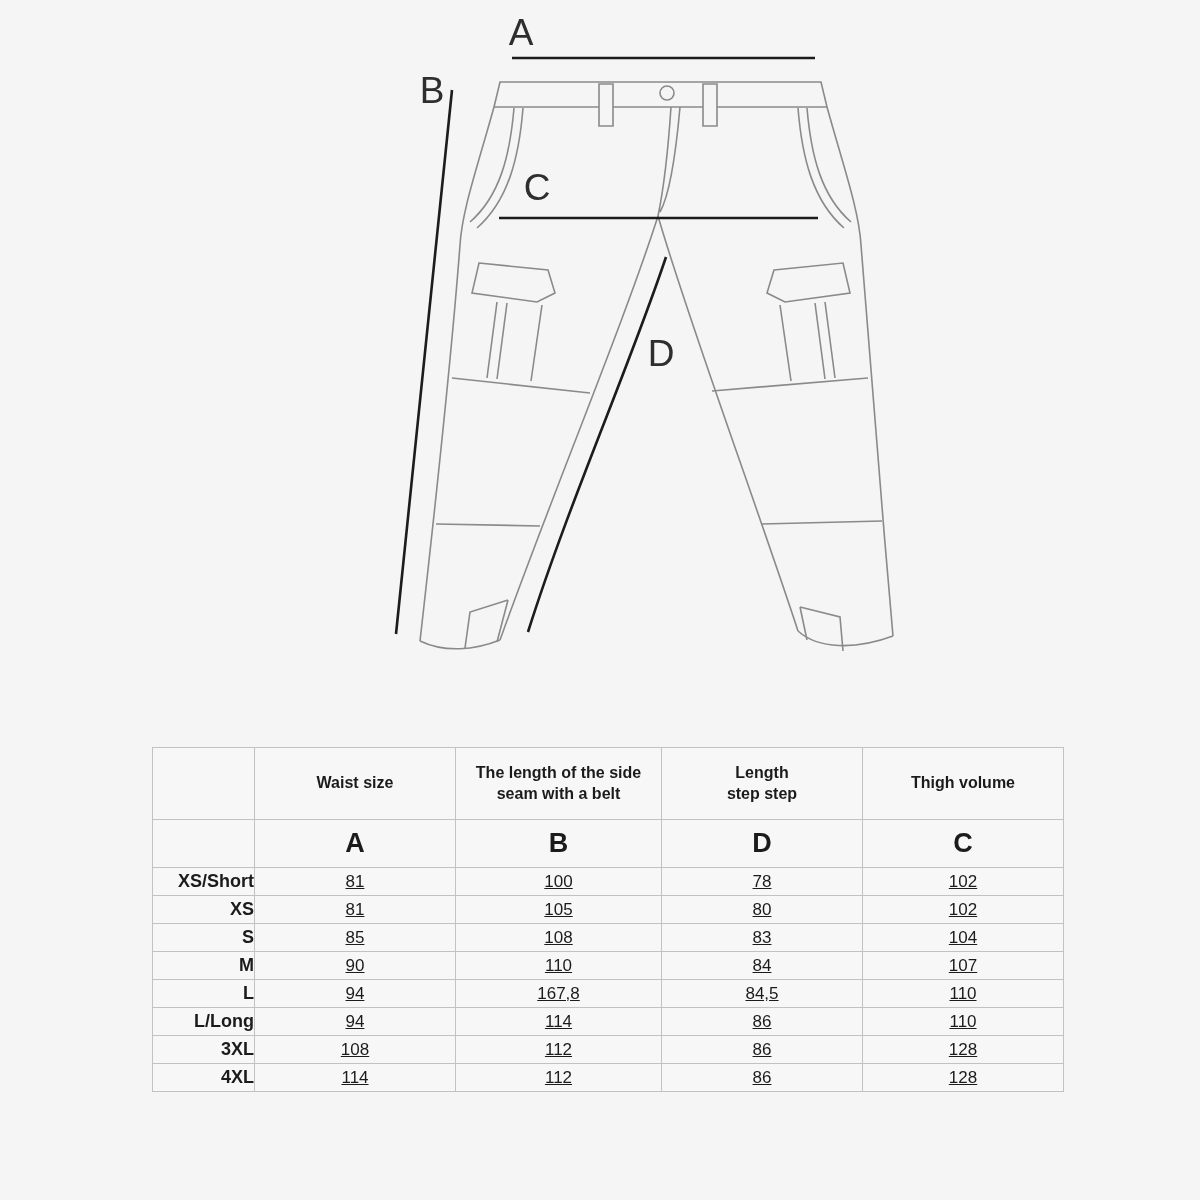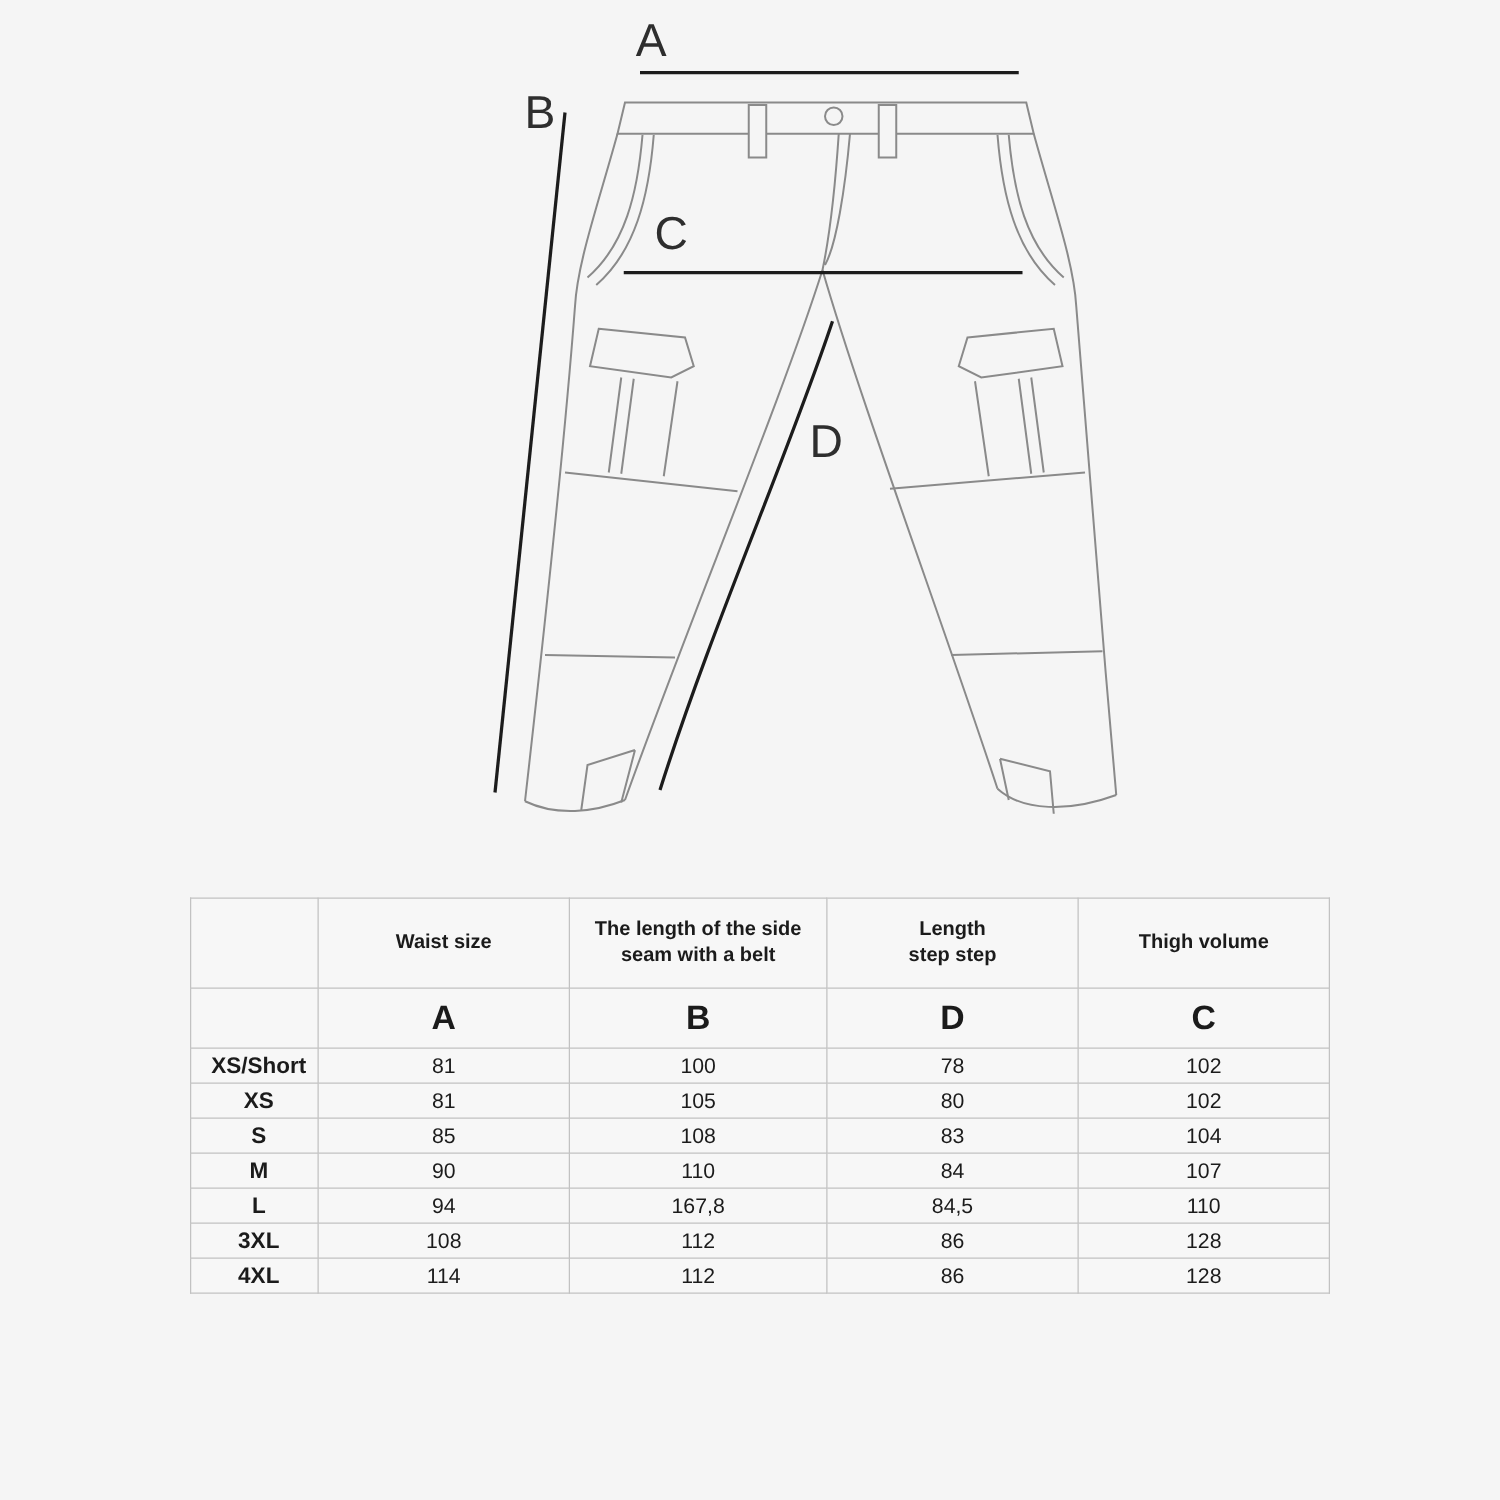--- a/index.html
+++ b/index.html
@@ -19,7 +19,7 @@
   }
   
   table.size-table {
-    position:absolute; left:152px; top:718px; width:911px;
+    position:absolute; left:152px; top:747px; width:911px;
     border-collapse:collapse; table-layout:fixed;
     color:#1b1b1b;
   }

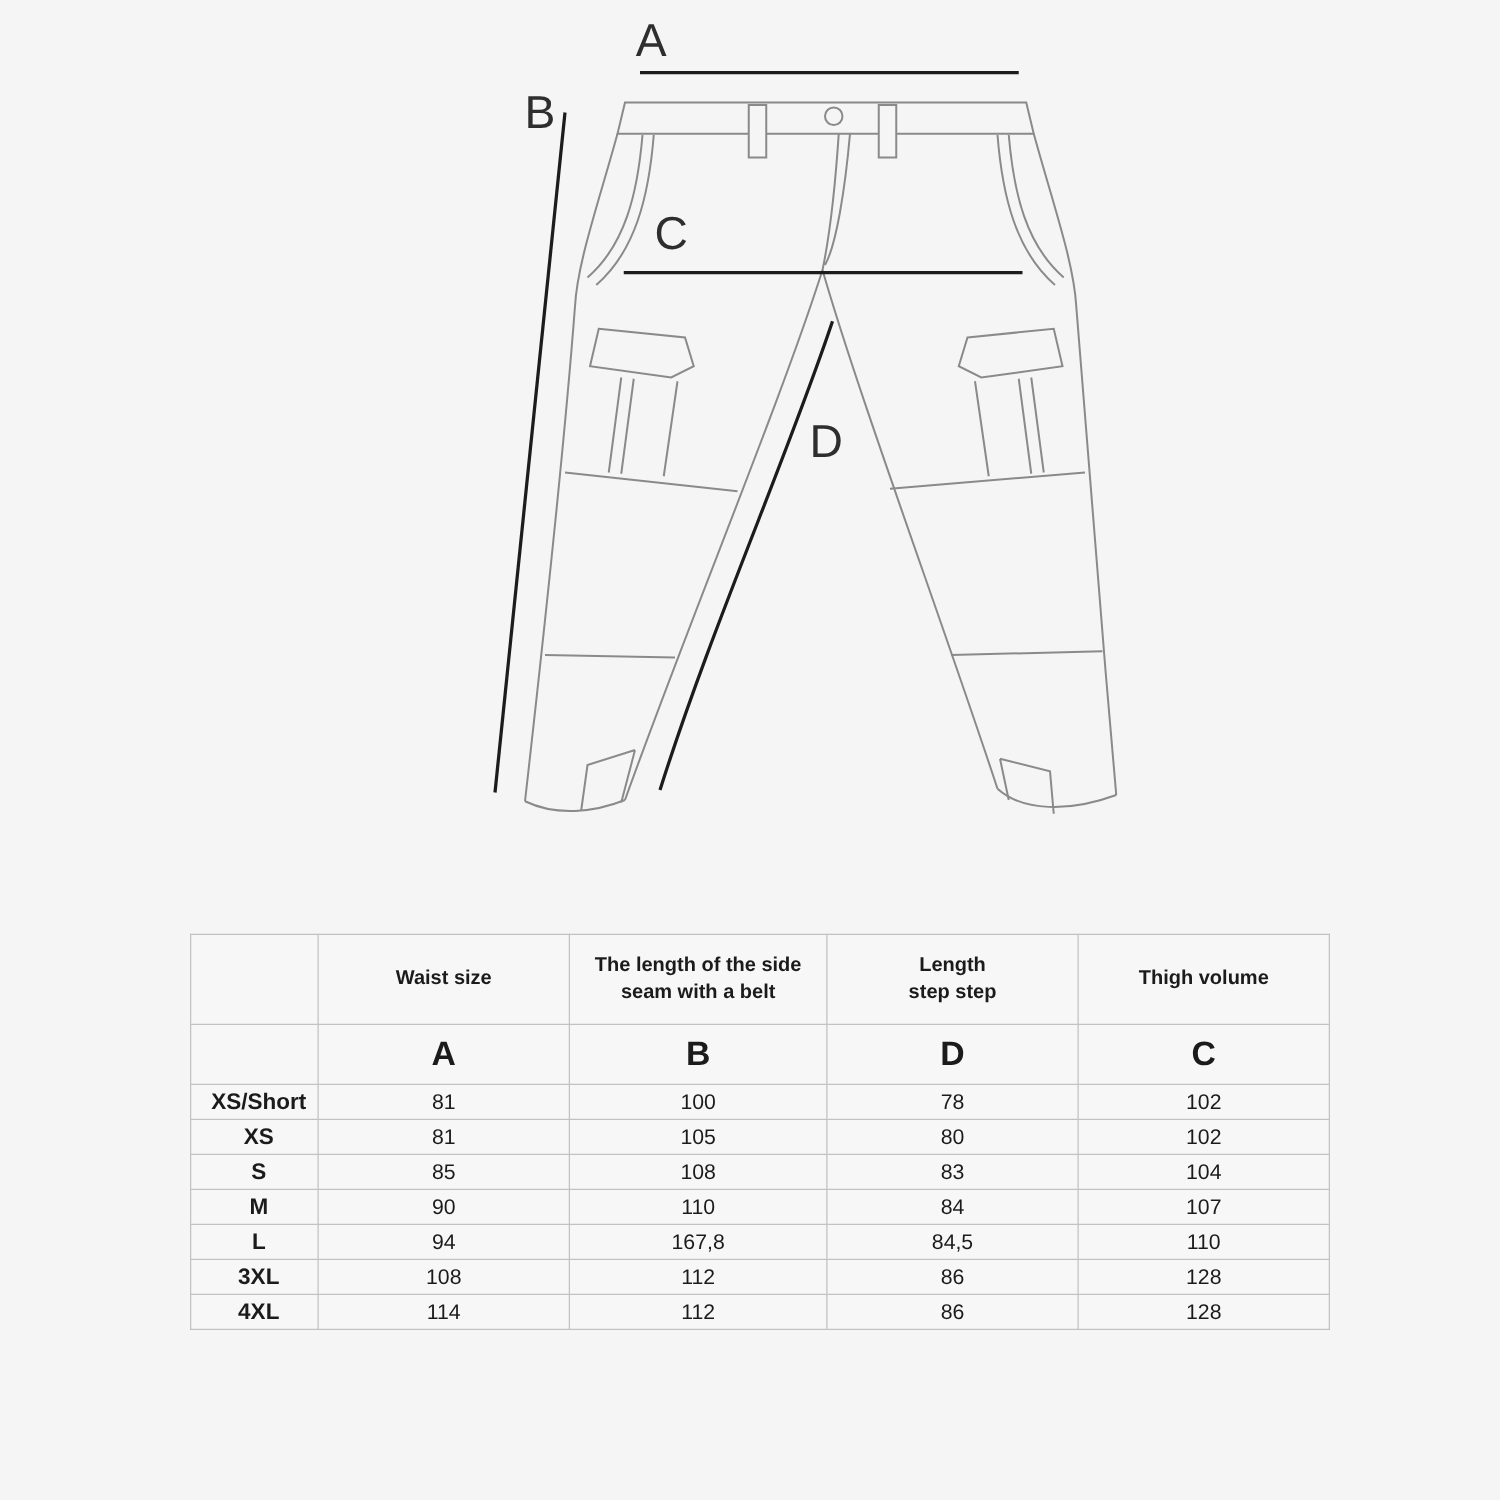--- a/index.html
+++ b/index.html
@@ -37,7 +37,7 @@
   }
   .size-table td.letter { font-size:27px; font-weight:bold; }
   .size-table td.size   {
-    text-align:center; padding-left:7px;
+    text-align:right; padding-left:7px;
     font-size:18px; font-weight:bold;
   }
   .size-table td.val    { font-size:17px; font-weight:400; }

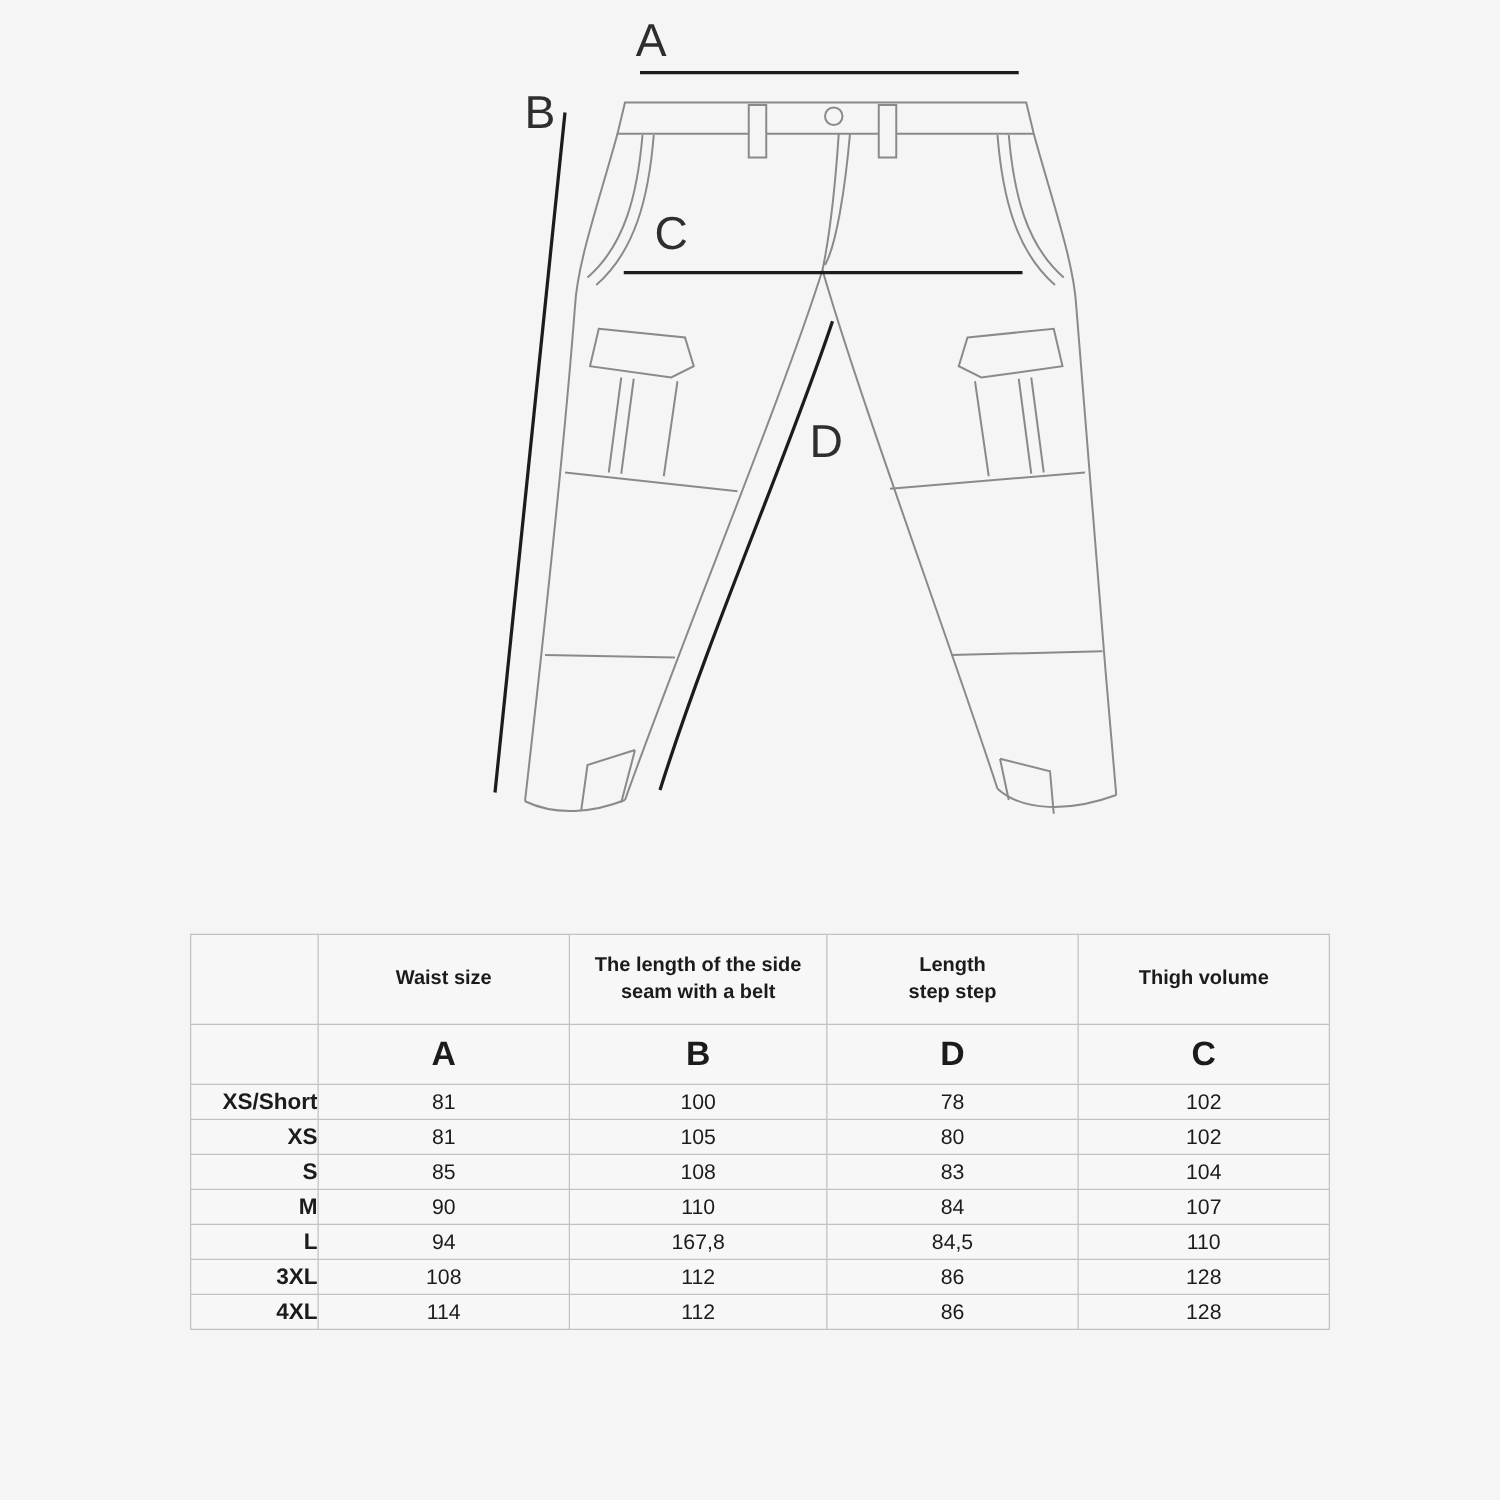--- a/index.html
+++ b/index.html
@@ -40,7 +40,7 @@
     text-align:right; padding-left:7px;
     font-size:18px; font-weight:bold;
   }
-  .size-table td.val    { font-size:17px; font-weight:400; }
+  .size-table td.val    { font-size:17px; font-weight:400;text-decoration:underline; }
 </style>
 </head>
 <body>

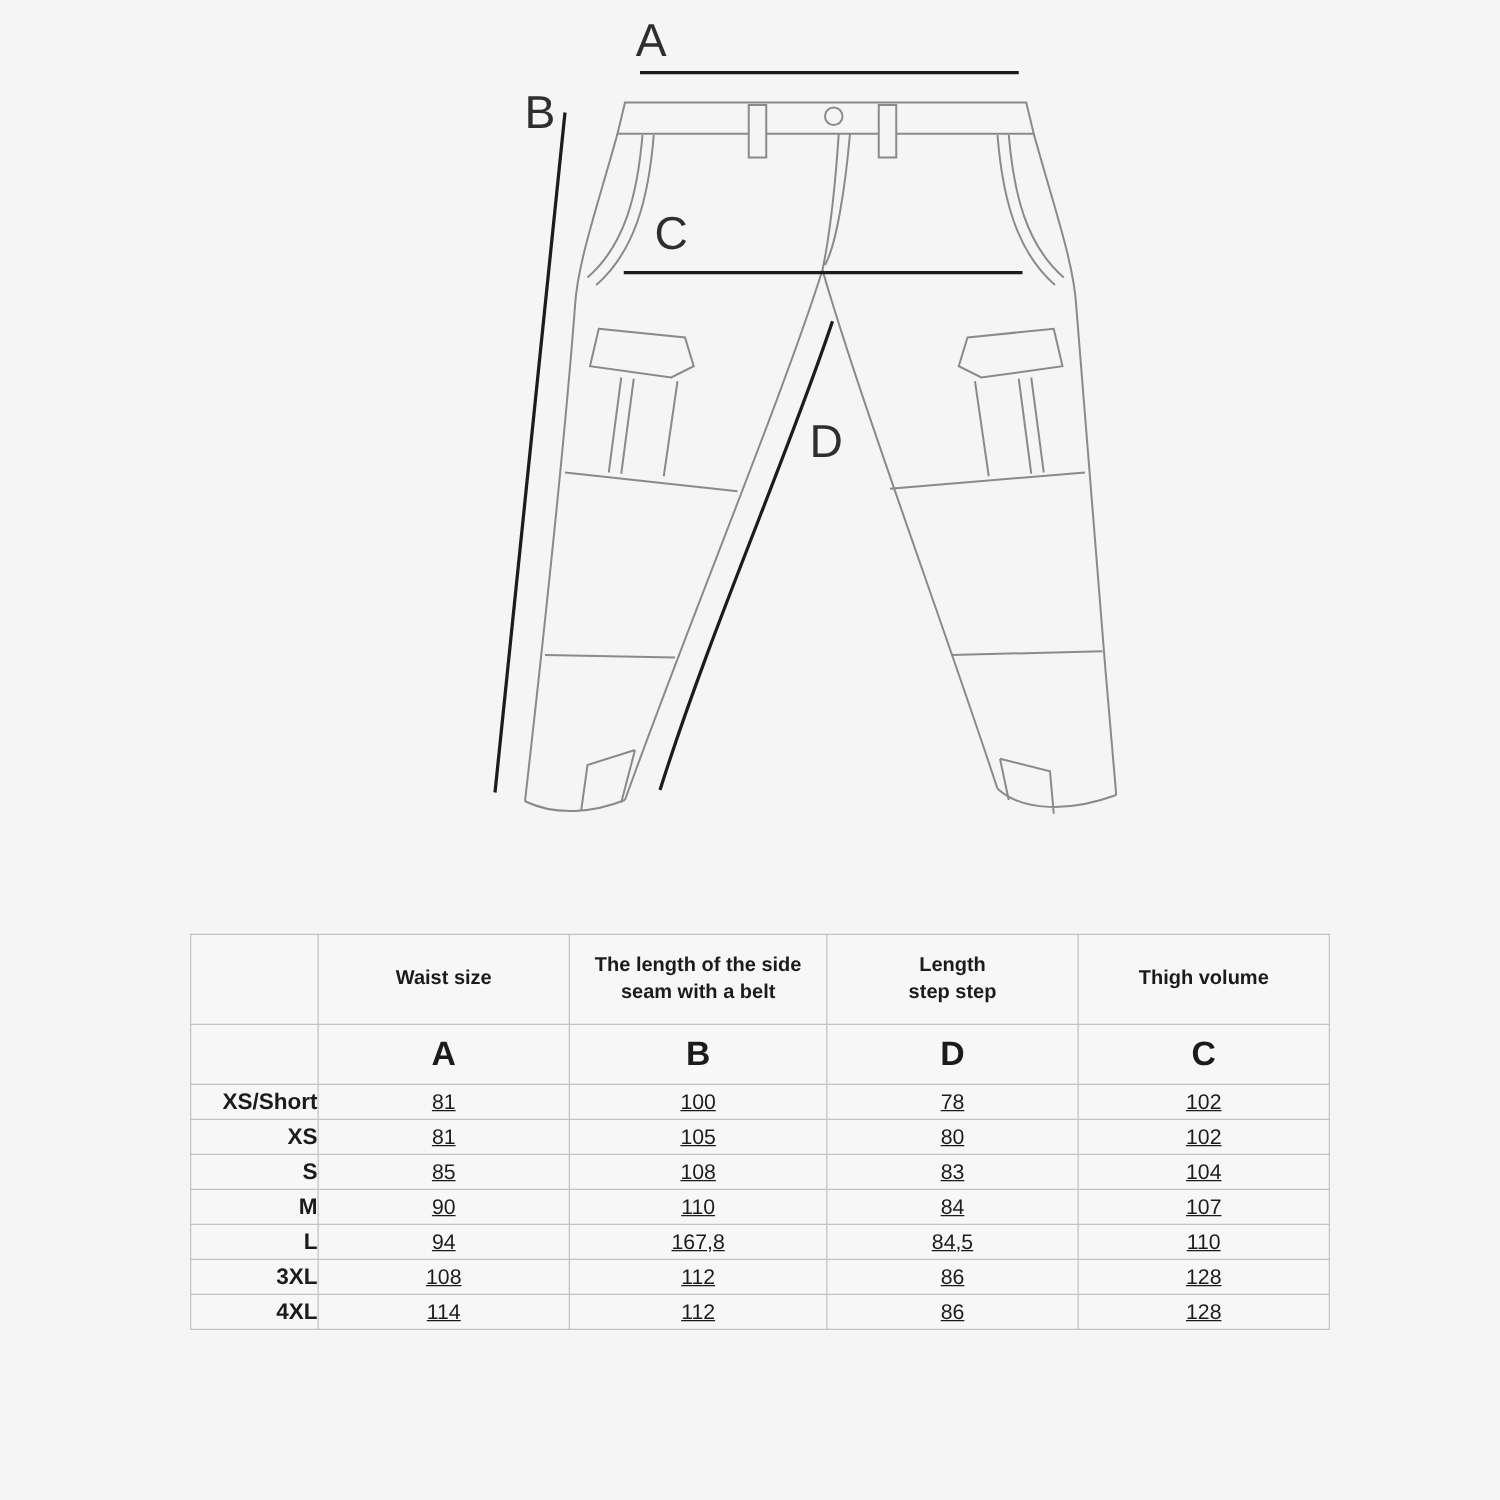--- a/index.html
+++ b/index.html
@@ -160,6 +160,13 @@
         <td class="val">110</td>
       </tr>
       <tr class="data-row">
+        <td class="size">L/Long</td>
+        <td class="val">94</td>
+        <td class="val">114</td>
+        <td class="val">86</td>
+        <td class="val">110</td>
+      </tr>
+      <tr class="data-row">
         <td class="size">3XL</td>
         <td class="val">108</td>
         <td class="val">112</td>

